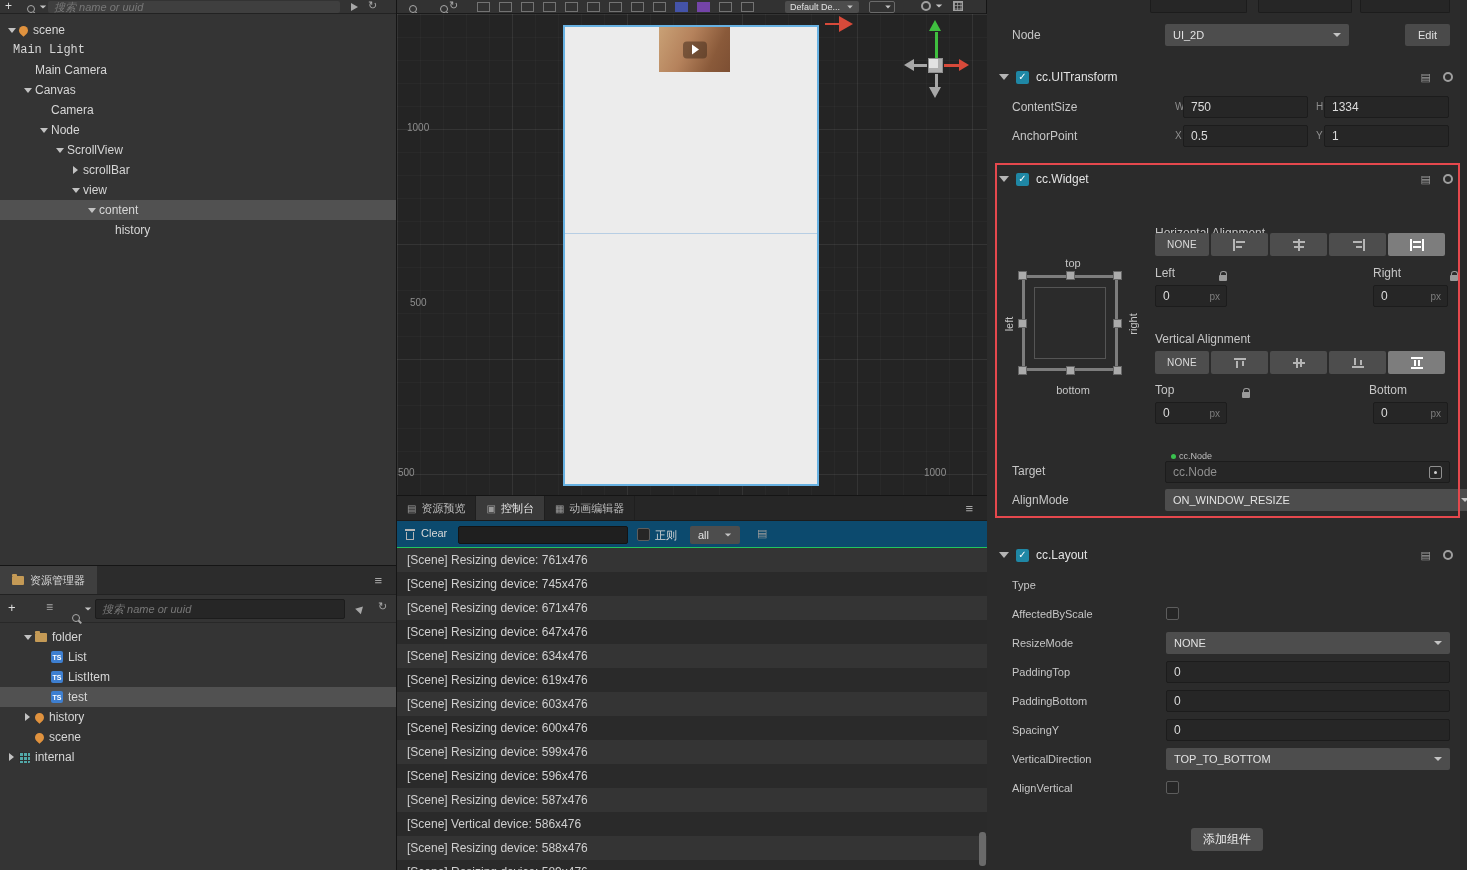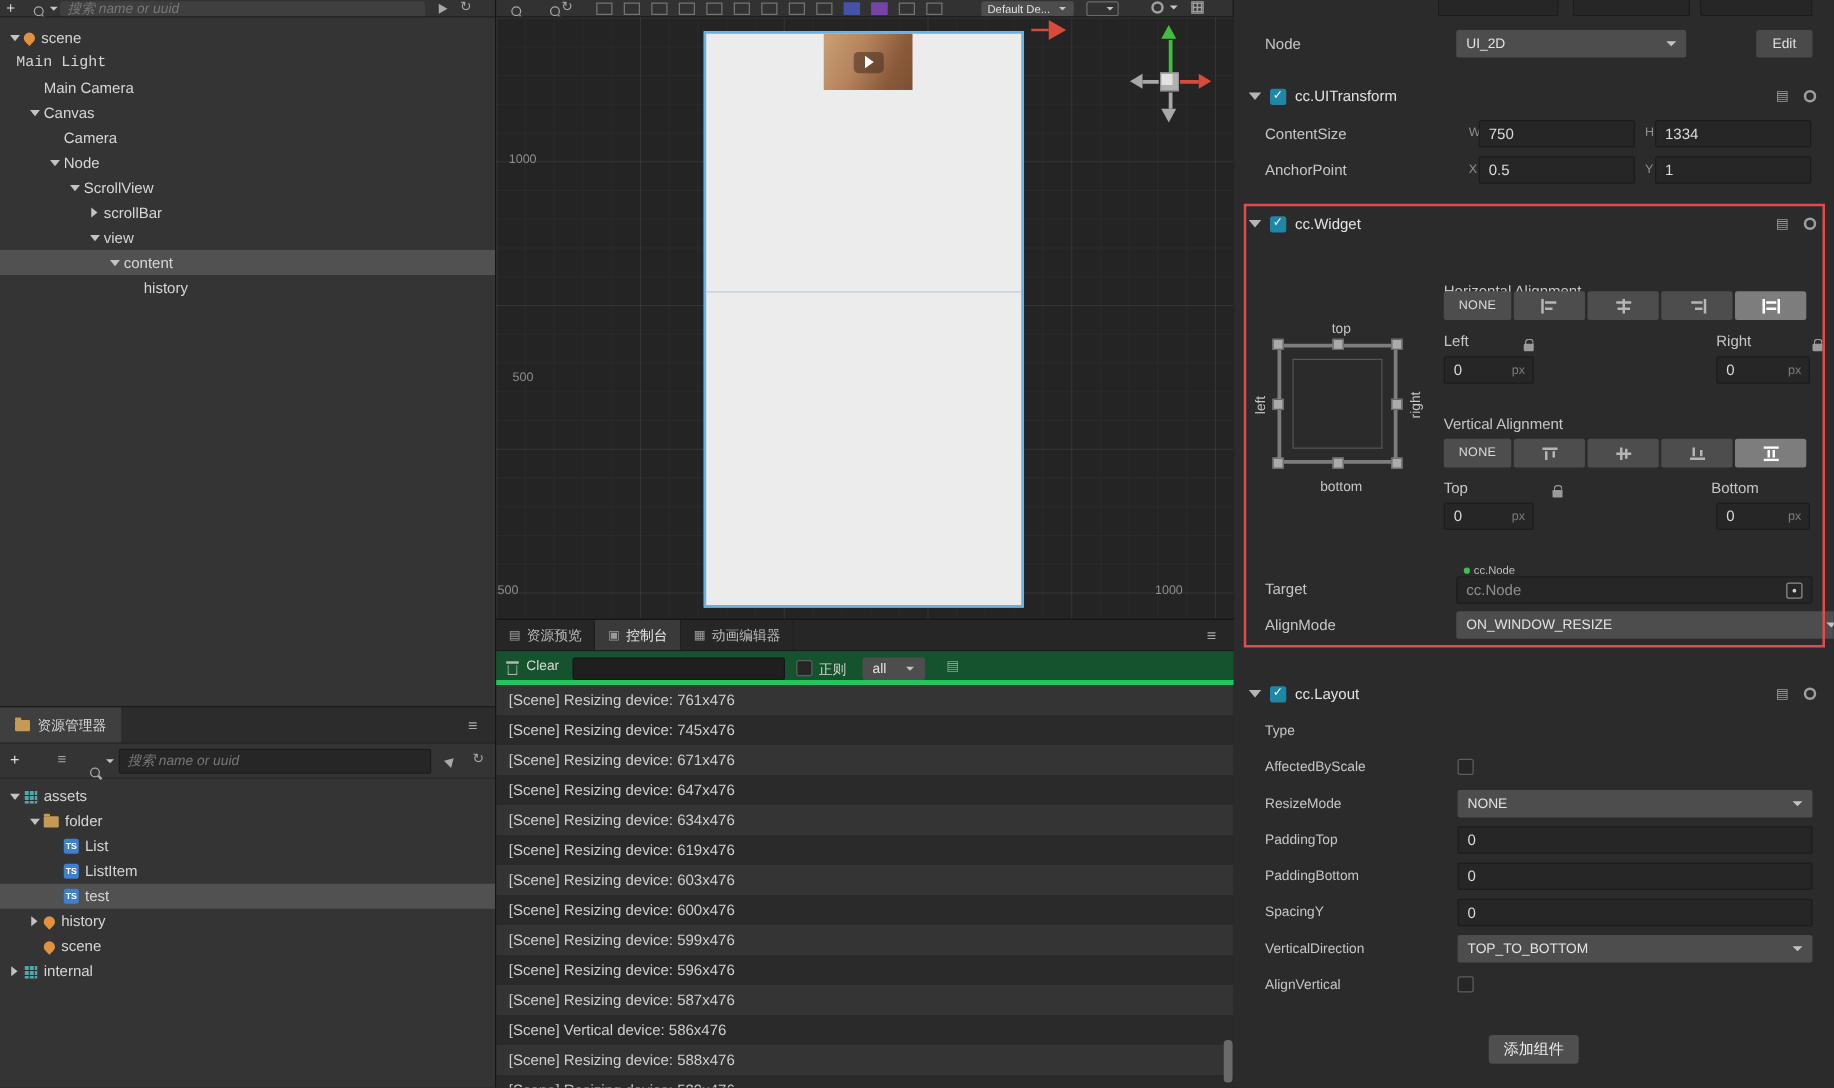--- a/index.html
+++ b/index.html
@@ -117,7 +117,7 @@
   .ctab{display:flex;align-items:center;gap:5px;padding:0 10px;font-size:11px;color:#bdbdbd;border-right:1px solid #1f1f1f}
   .ctab.active{background:#3a3a3a;color:#e8e8e8}
   .ctab .ticn{font-size:10px;color:#9a9a9a}
-  .console-toolbar{height:27px;background:#14532d;display:flex;align-items:center;position:relative;border-bottom:4px solid #22c55e}
+  .console-toolbar{height:27px;background:#0c4a6e;display:flex;align-items:center;position:relative;border-bottom:1px solid #22c55e}
   #console-filter{position:absolute;left:61px;top:5px;width:170px;height:18px;background:#1f1f1f;border:1px solid #141414;border-radius:2px;padding:0 5px;display:flex;align-items:center}
   #log-list{height:323px;overflow:hidden}
   .log-row{height:24px;line-height:24px;padding-left:10px;font-size:12px;color:#cfcfcf;background:#343434;white-space:nowrap}

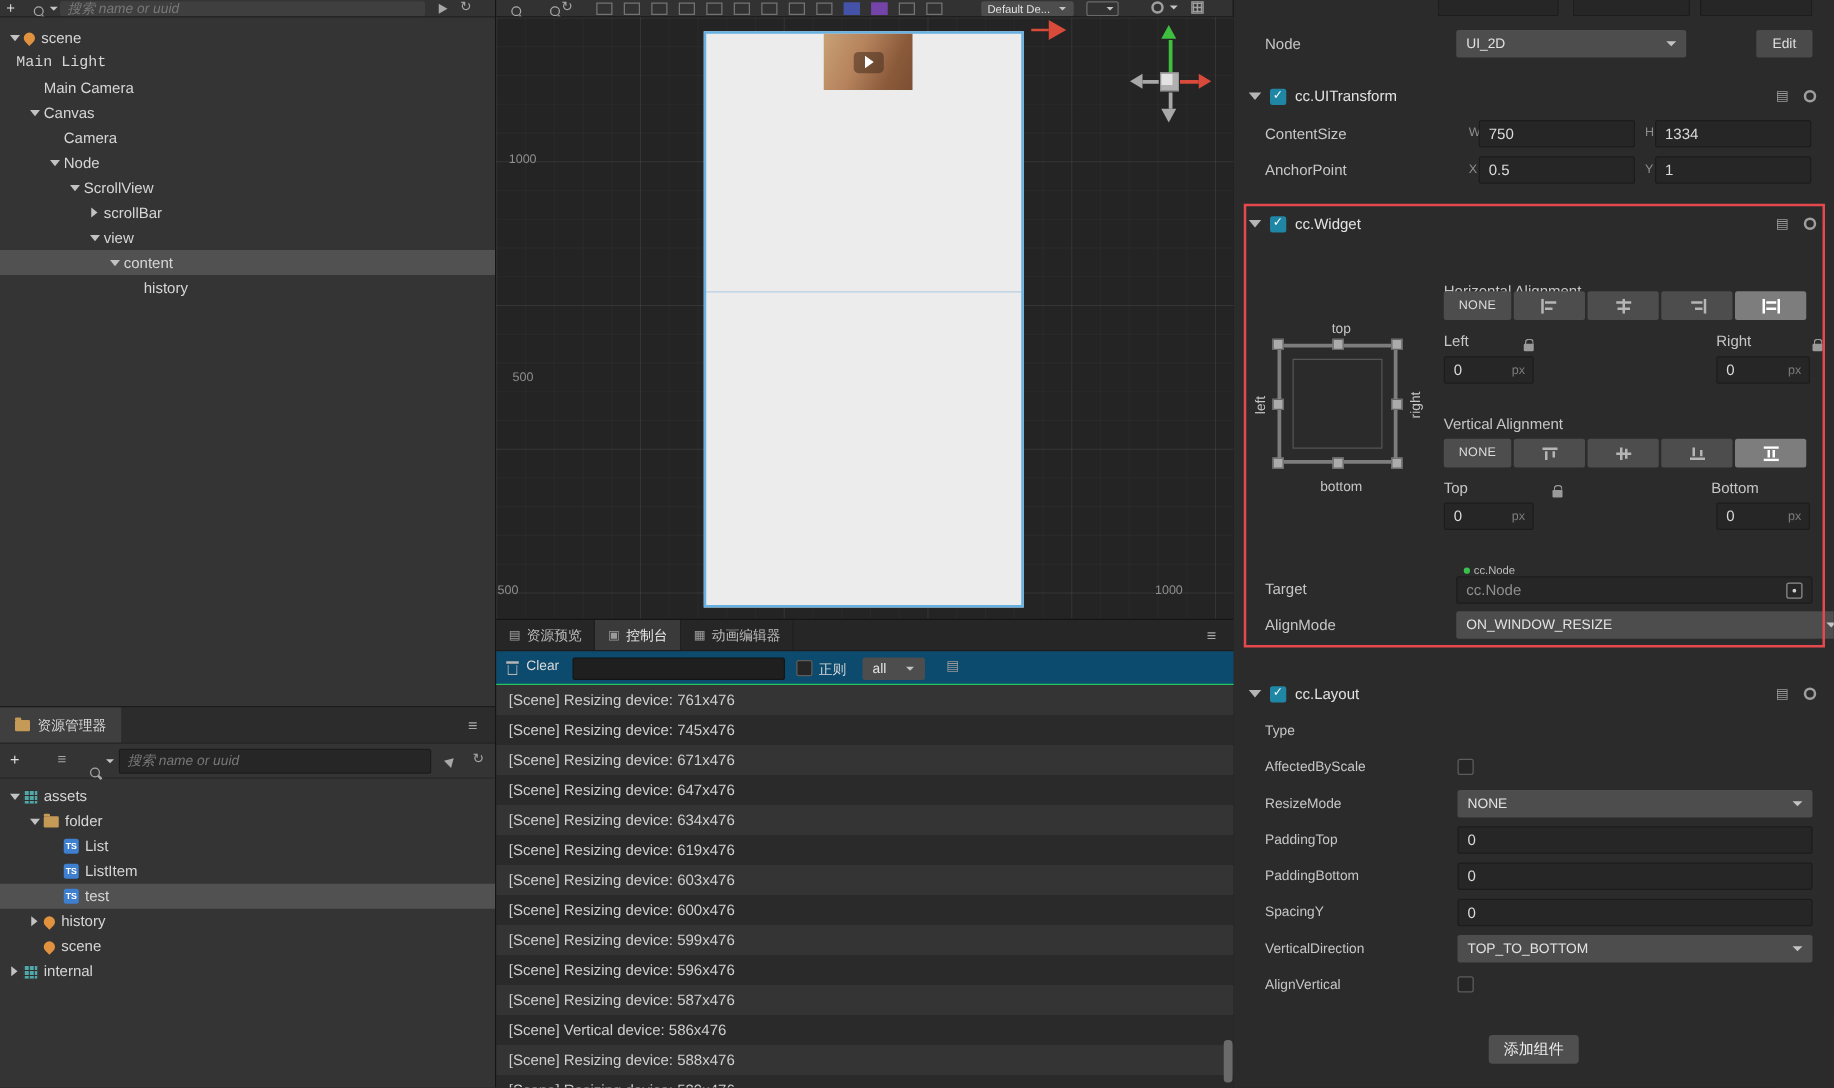--- a/index.html
+++ b/index.html
@@ -231,11 +231,6 @@
         <span class="abs" style="left:378px;top:5px;color:#a8a8a8;font-size:11px">↻</span>
       </div>
       <div id="assets-tree" class="tree">
-          <div class="tree-row" style="padding-left: 6px;">
-            <span class="tree-arrow down"></span>
-            <span class="ticon icon-db"></span>
-            <span class="tree-label">assets</span>
-          </div>
           <div class="tree-row" style="padding-left: 22px;">
             <span class="tree-arrow down"></span>
             <span class="ticon icon-folder"></span>

